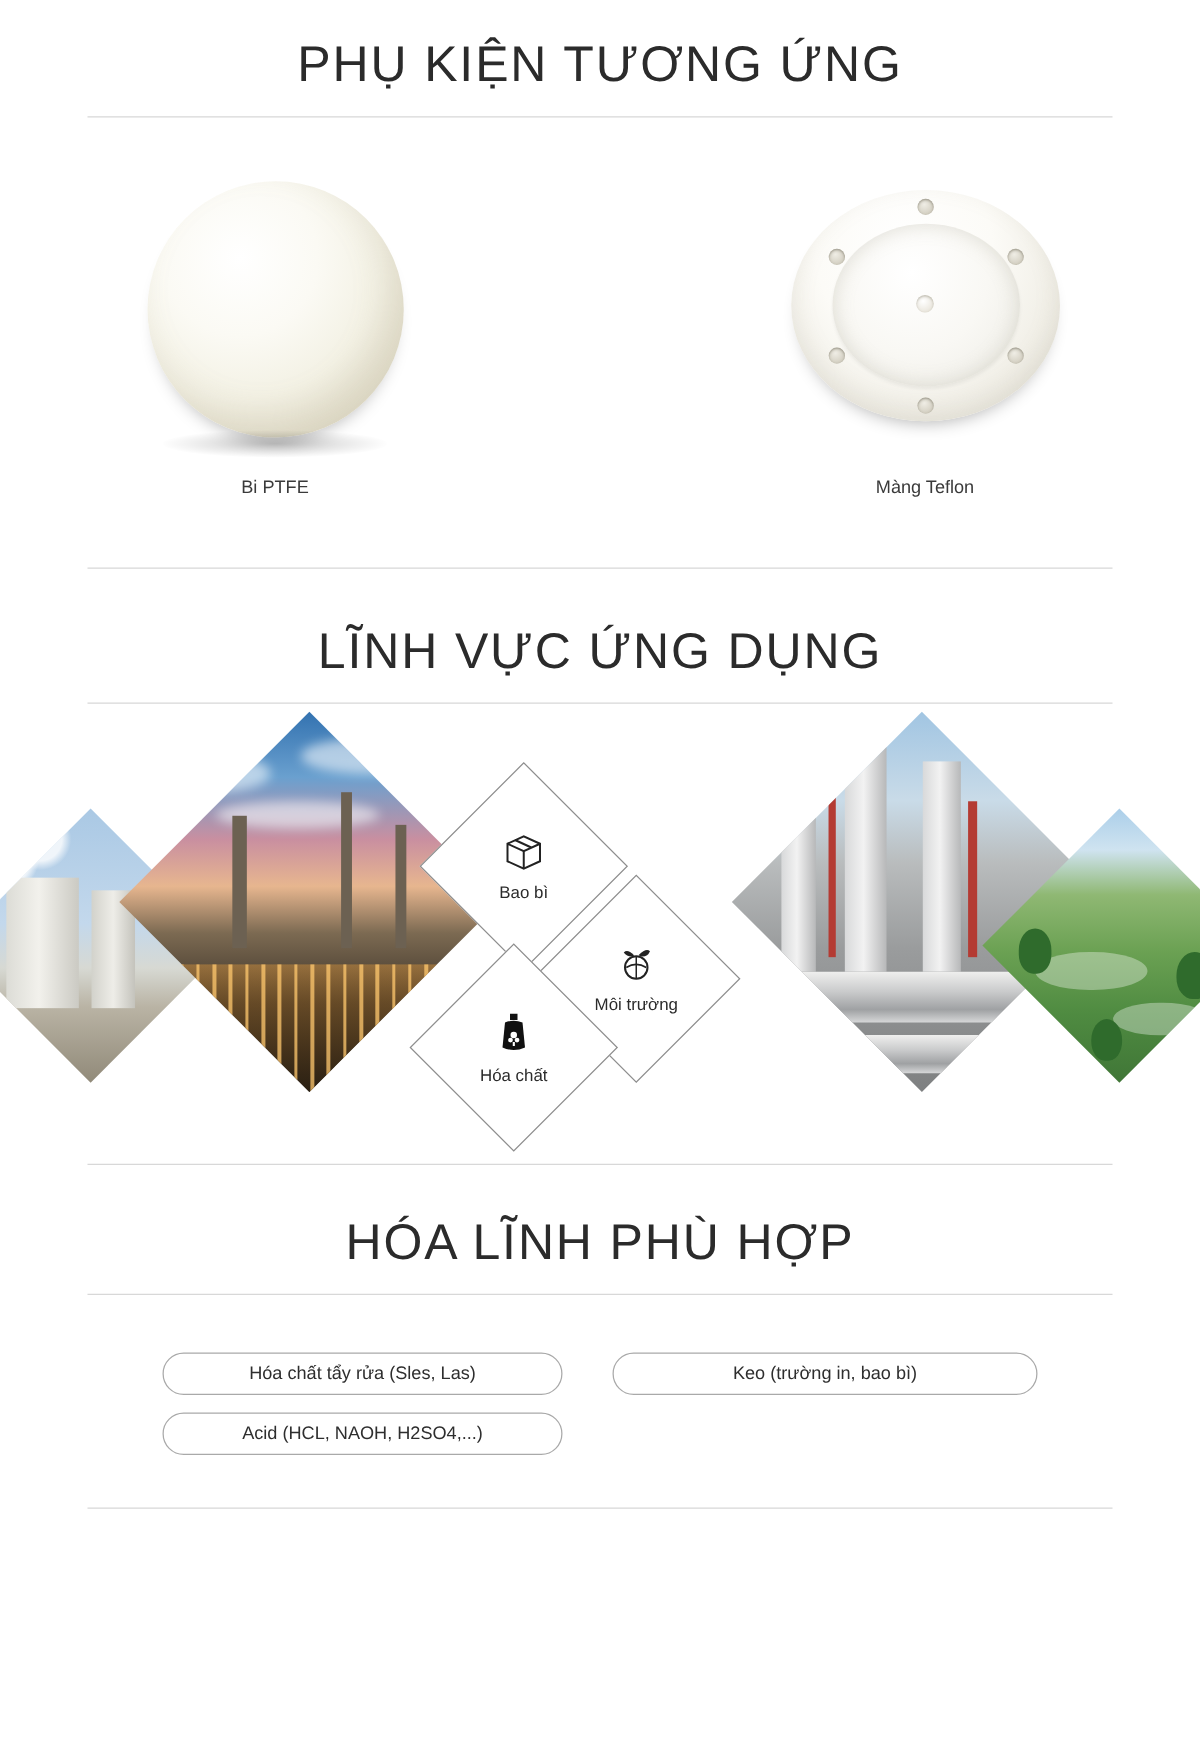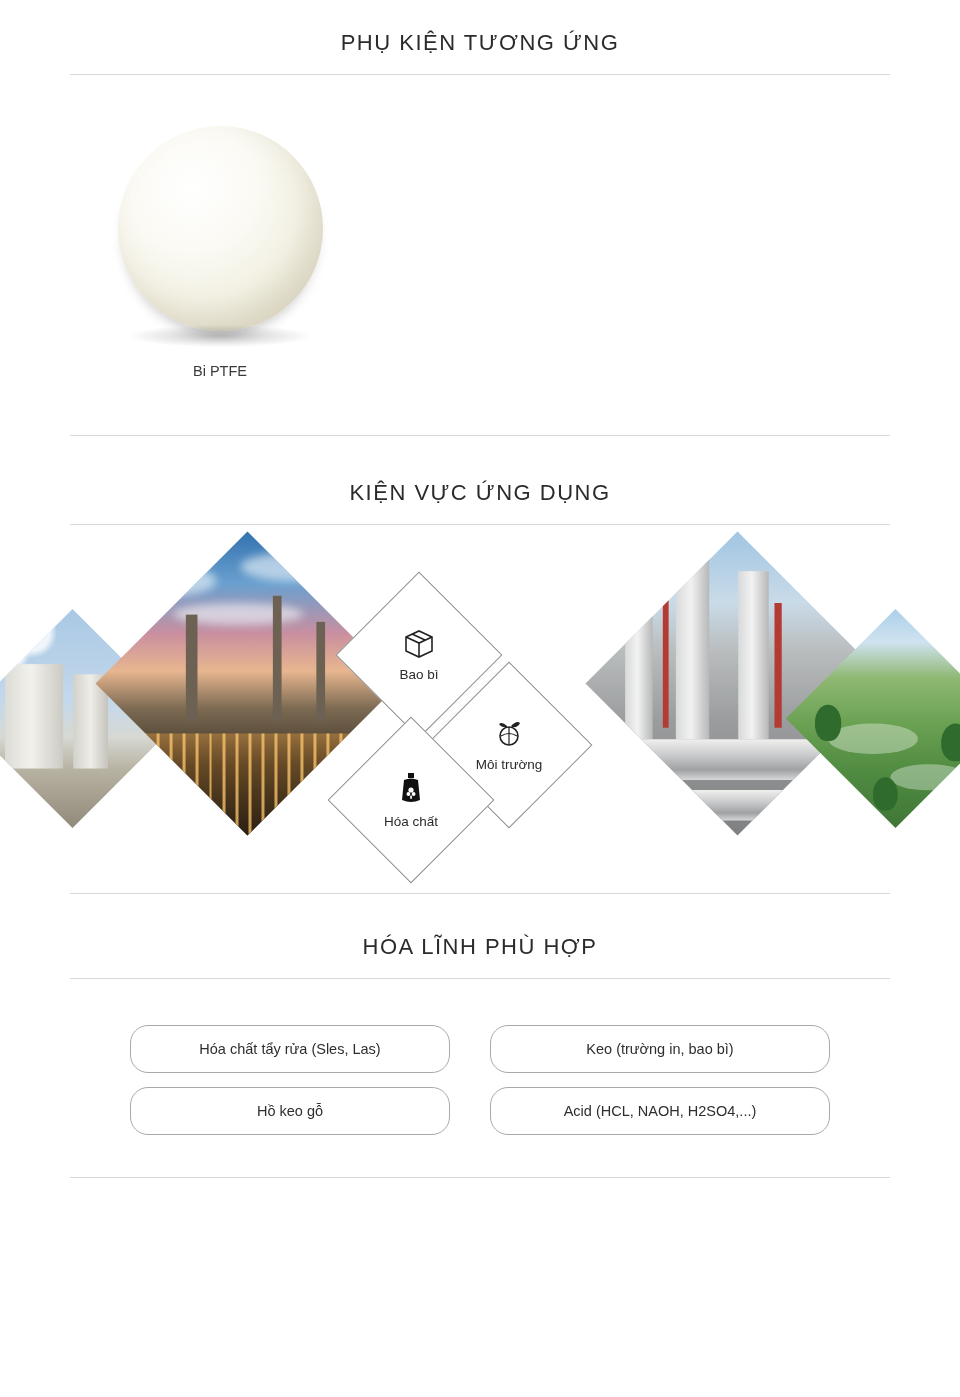--- a/index.html
+++ b/index.html
@@ -20,7 +20,7 @@
   
   .section-title {
     text-align: center;
-    font-size: 22px;
+    font-size: 40px;
     font-weight: 400;
     letter-spacing: 1.5px;
     color: #2b2b2b;

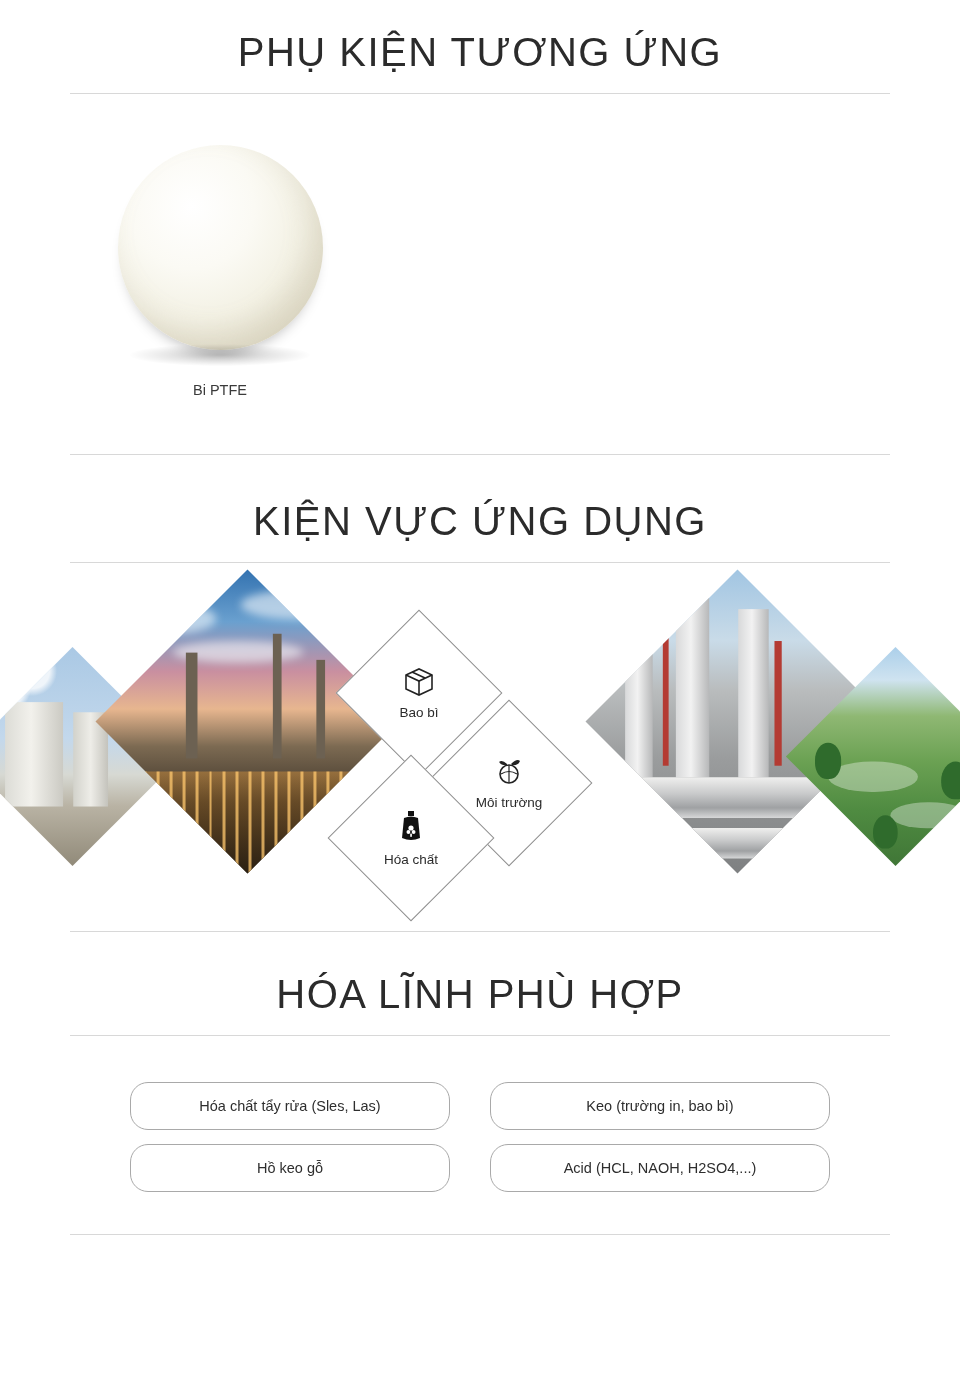--- a/index.html
+++ b/index.html
@@ -309,6 +309,22 @@
     </div>
 
 
+    <div class="acc-item">
+      <div class="acc-figure">
+        <div class="diaphragm-wrap">
+          <div class="diaphragm"></div>
+          <div class="diaphragm-inner"></div>
+          <div class="diaphragm-center"></div>
+          <div class="bolt" style="left:101px; top:7px;"></div>
+          <div class="bolt" style="left:173px; top:47px;"></div>
+          <div class="bolt" style="left:173px; top:126px;"></div>
+          <div class="bolt" style="left:101px; top:166px;"></div>
+          <div class="bolt" style="left:30px; top:126px;"></div>
+          <div class="bolt" style="left:30px; top:47px;"></div>
+        </div>
+      </div>
+      <div class="acc-caption">Màng Teflon</div>
+    </div>
 
   </div>
 

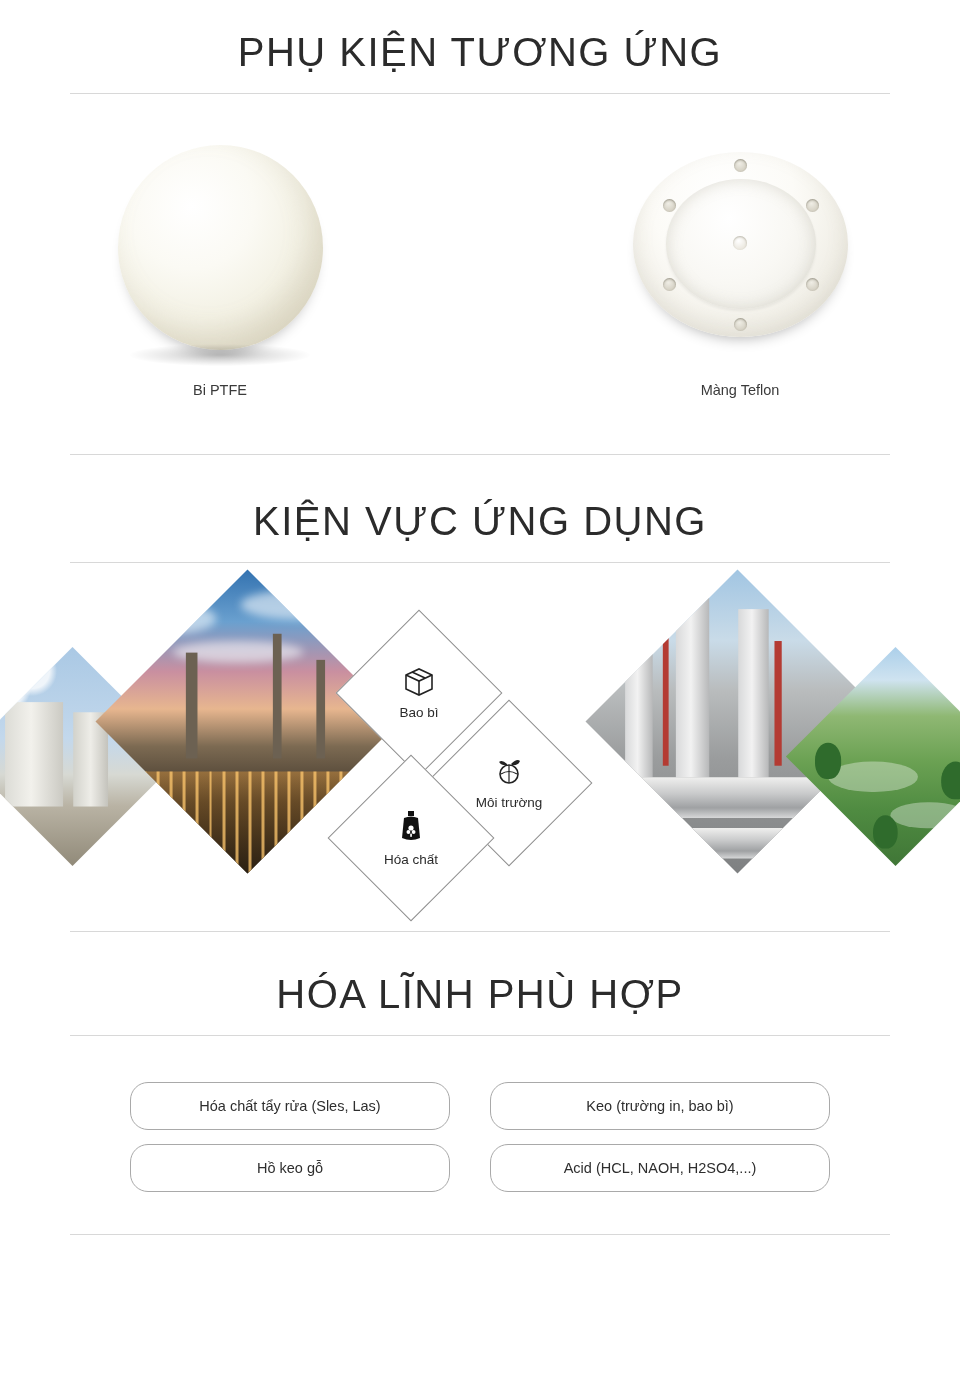--- a/index.html
+++ b/index.html
@@ -332,7 +332,7 @@
 </section>
 
 <section id="applications">
-  <h2 class="section-title">KIỆN VỰC ỨNG DỤNG</h2>
+  <h2 class="section-title">LĨNH VỰC ỨNG DỤNG</h2>
   <div class="rule" style="margin-top:18px"></div>
 
   <div class="apps-stage">

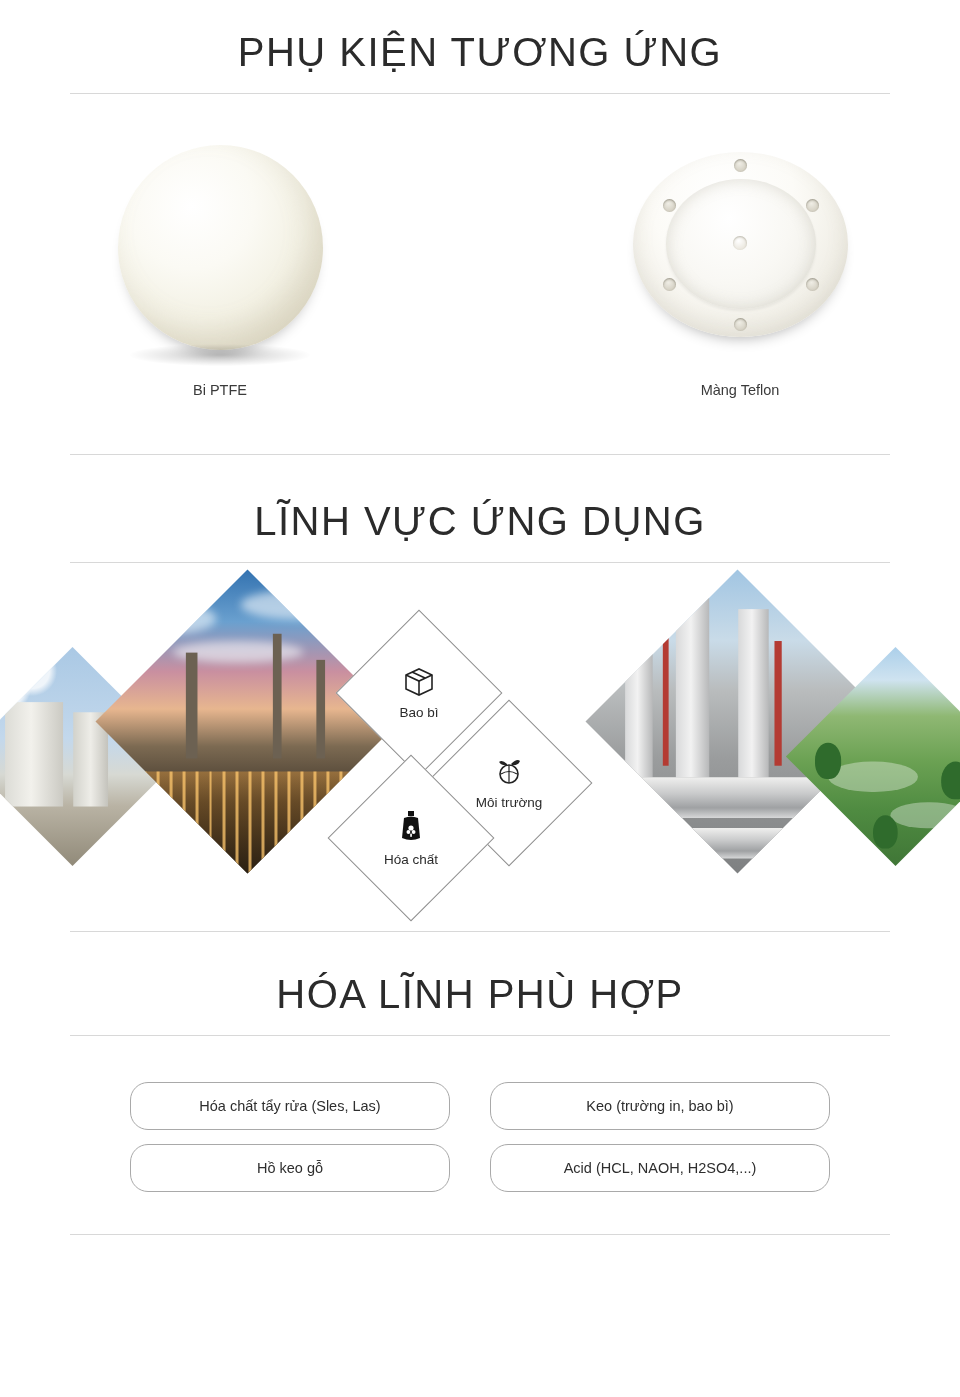--- a/index.html
+++ b/index.html
@@ -278,7 +278,7 @@
   .pill {
     border: 1px solid #a9a9a9;
     border-radius: 18px;
-    height: 48px;
+    height: 34px;
     display: flex;
     align-items: center;
     justify-content: center;

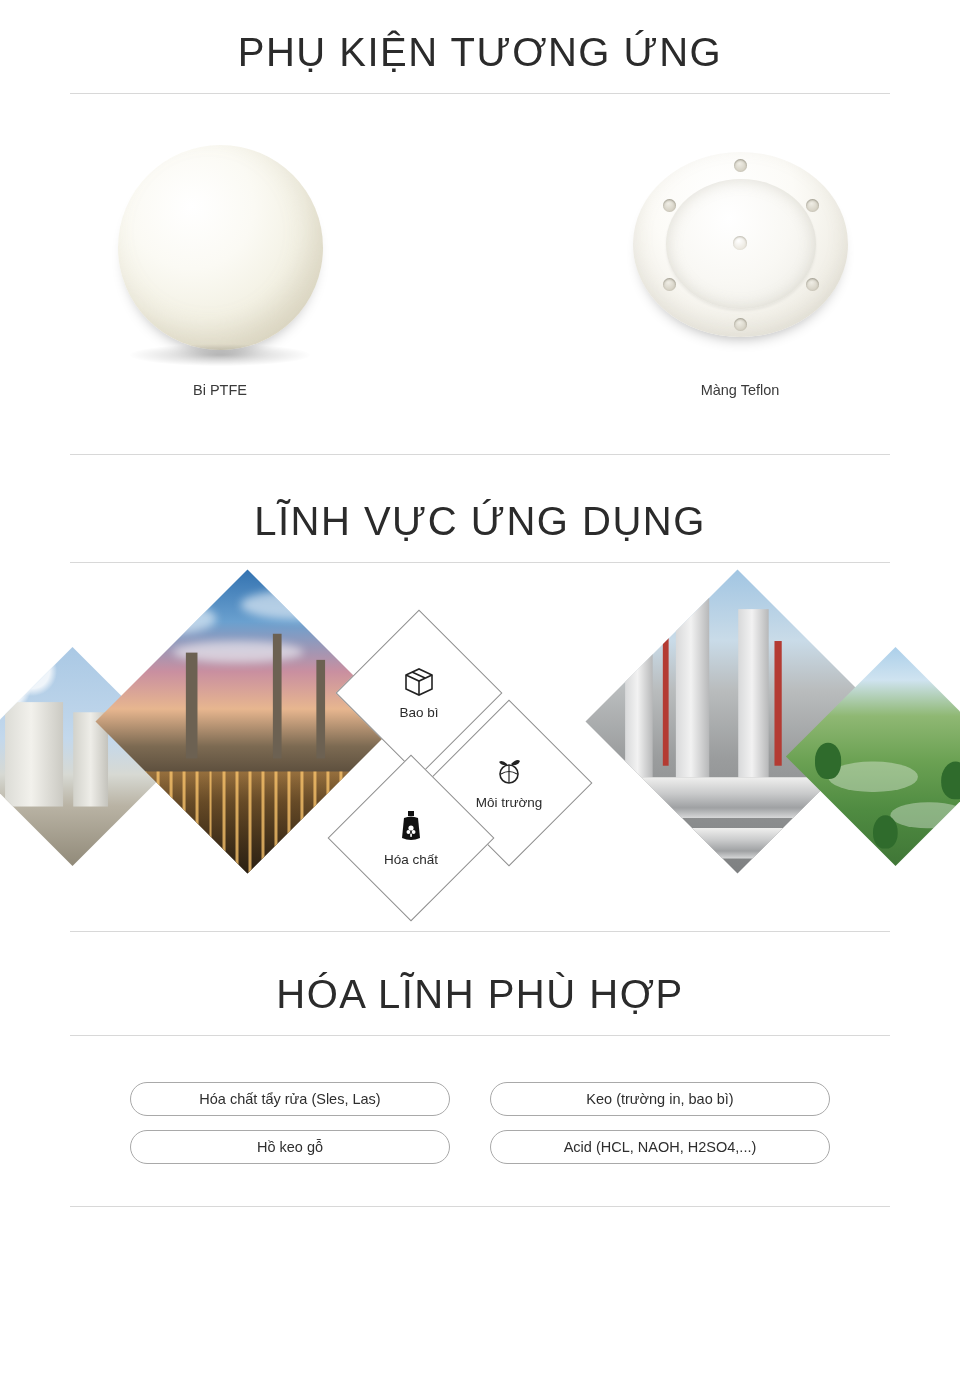--- a/index.html
+++ b/index.html
@@ -434,7 +434,6 @@
   <div class="chem-grid">
     <div class="pill">Hóa chất tẩy rửa (Sles, Las)</div>
     <div class="pill">Keo (trường in, bao bì)</div>
-    <div class="pill">Hồ keo gỗ</div>
     <div class="pill">Acid (HCL, NAOH, H2SO4,...)</div>
   </div>
 

